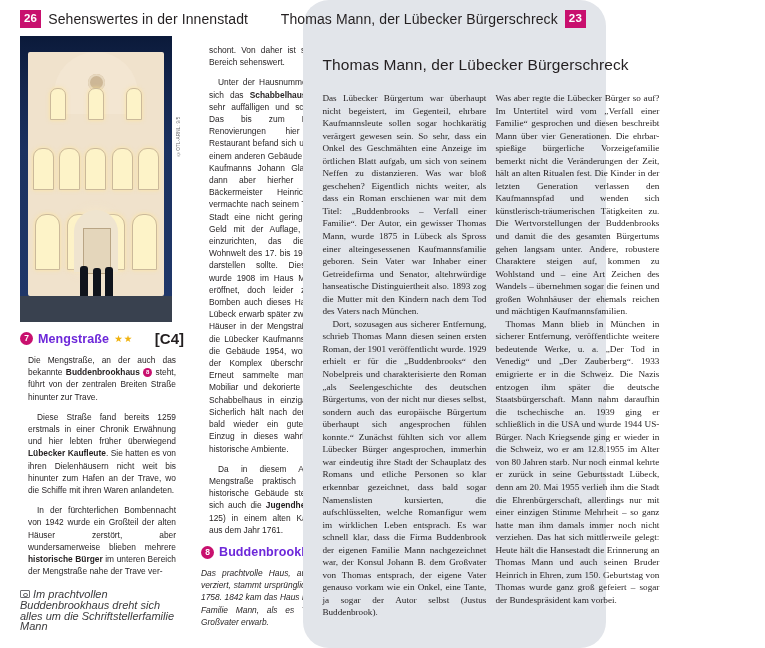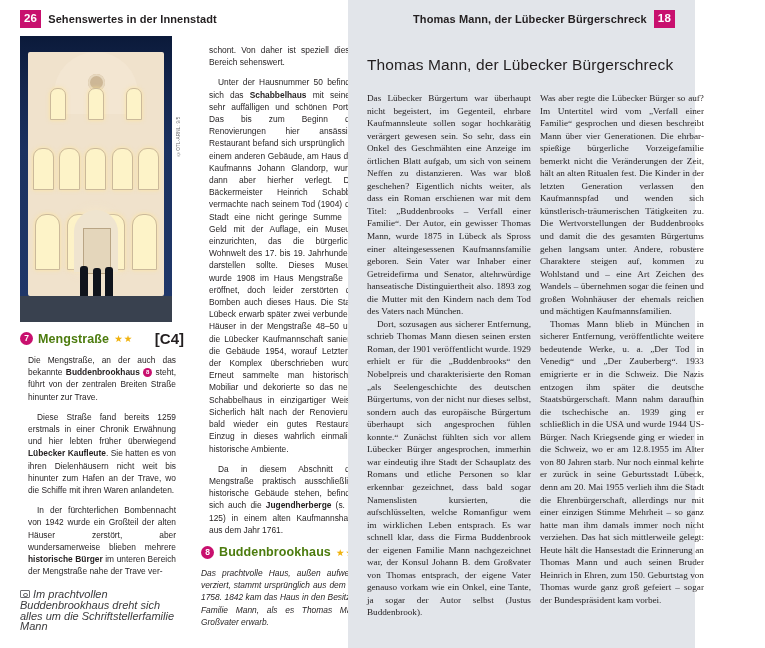--- a/index.html
+++ b/index.html
@@ -15,7 +15,7 @@
   }
   .spread {
     position: relative;
-    width: 695px;
+    width: 606px;
     height: 648px;
     display: flex;
   }

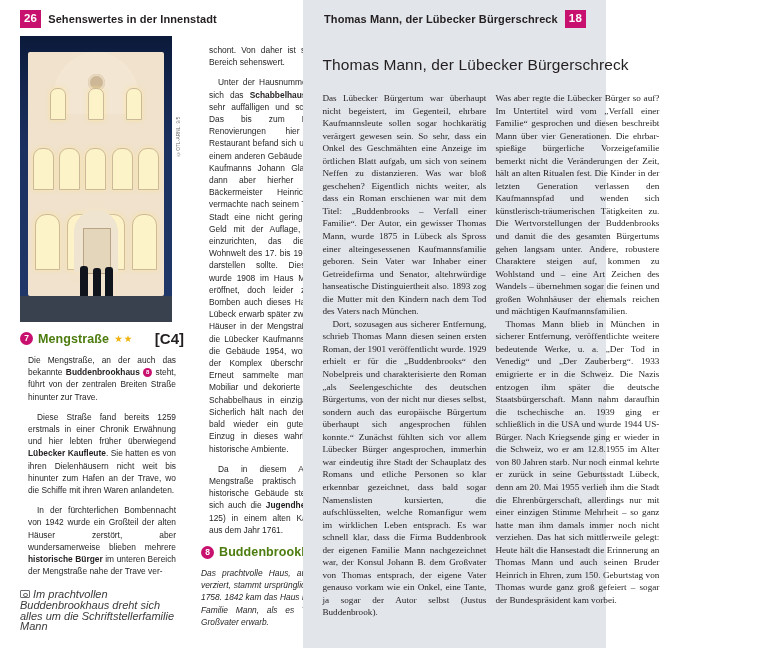--- a/index.html
+++ b/index.html
@@ -56,9 +56,9 @@
     letter-spacing: 0.2px;
   }
   .runhead-title {
-    font-size: 11px;
-    color: #231f20;
-    font-weight: bold;
+    font-size: 14px;
+    color: #231f20;
+    font-weight: normal;
     letter-spacing: 0.1px;
   }
   .runhead-left .runhead-title { margin-left: 7px; }

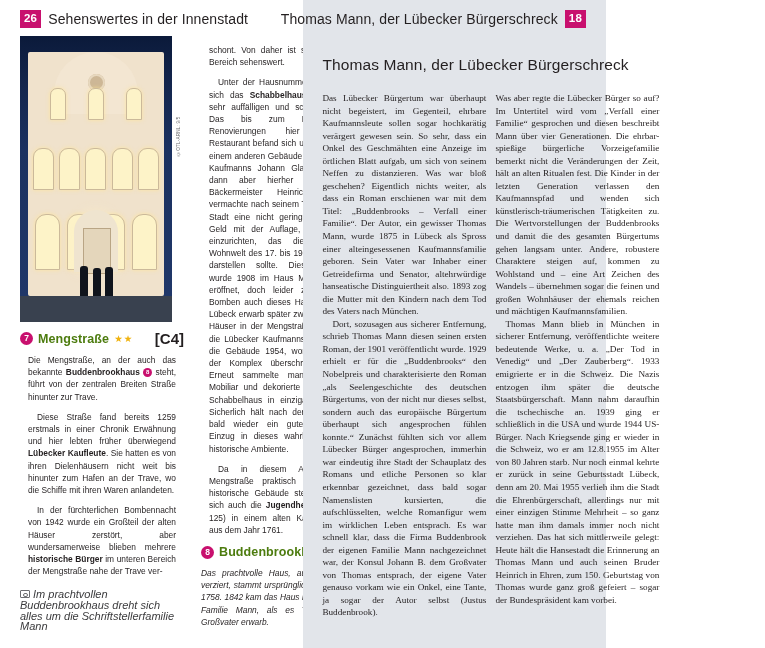--- a/index.html
+++ b/index.html
@@ -32,6 +32,7 @@
   .page-right {
     width: 382px;
     background: #e2e5ea;
+    border-radius: 26px;
   }
 
   

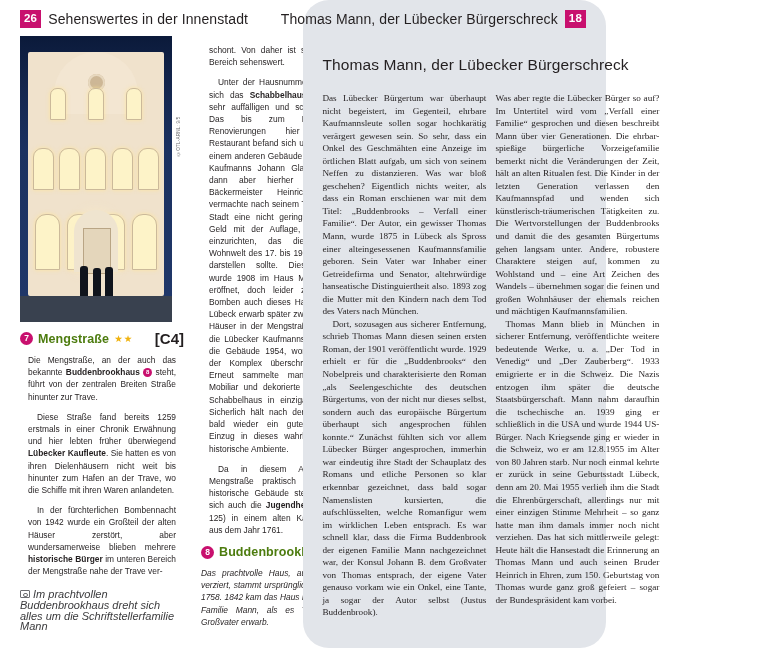--- a/index.html
+++ b/index.html
@@ -387,7 +387,7 @@
 
     <div class="runhead runhead-right">
       <span class="runhead-title">Thomas Mann, der Lübecker Bürgerschreck</span>
-      <span class="folio">18</span>
+      <span class="folio">23</span>
     </div>
 
     <div class="essay-title">Thomas Mann, der Lübecker Bürgerschreck</div>

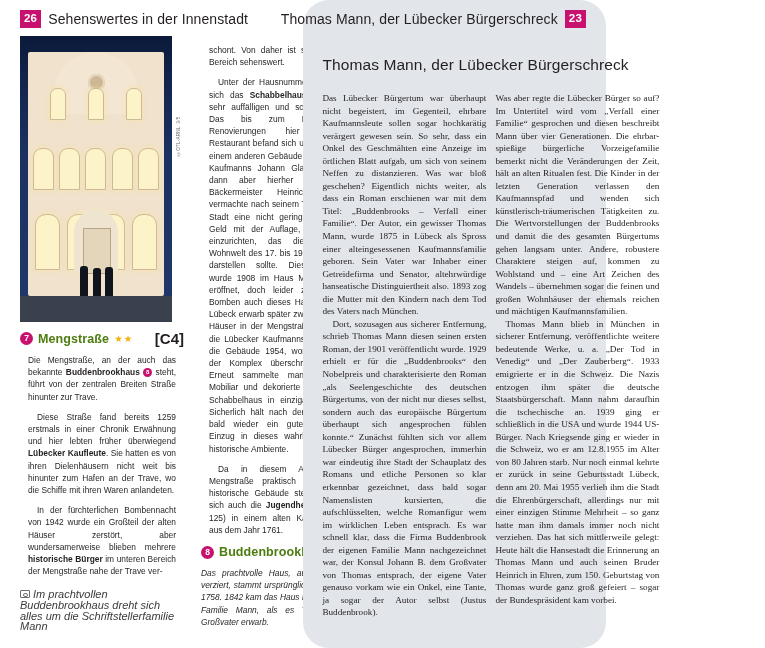--- a/index.html
+++ b/index.html
@@ -191,7 +191,7 @@
     flex: 0 0 auto;
   }
   .sight-name {
-    color: #4d7c0f;
+    color: #6d28d9;
     font-size: 12.5px;
     font-weight: bold;
     margin-left: 5px;

